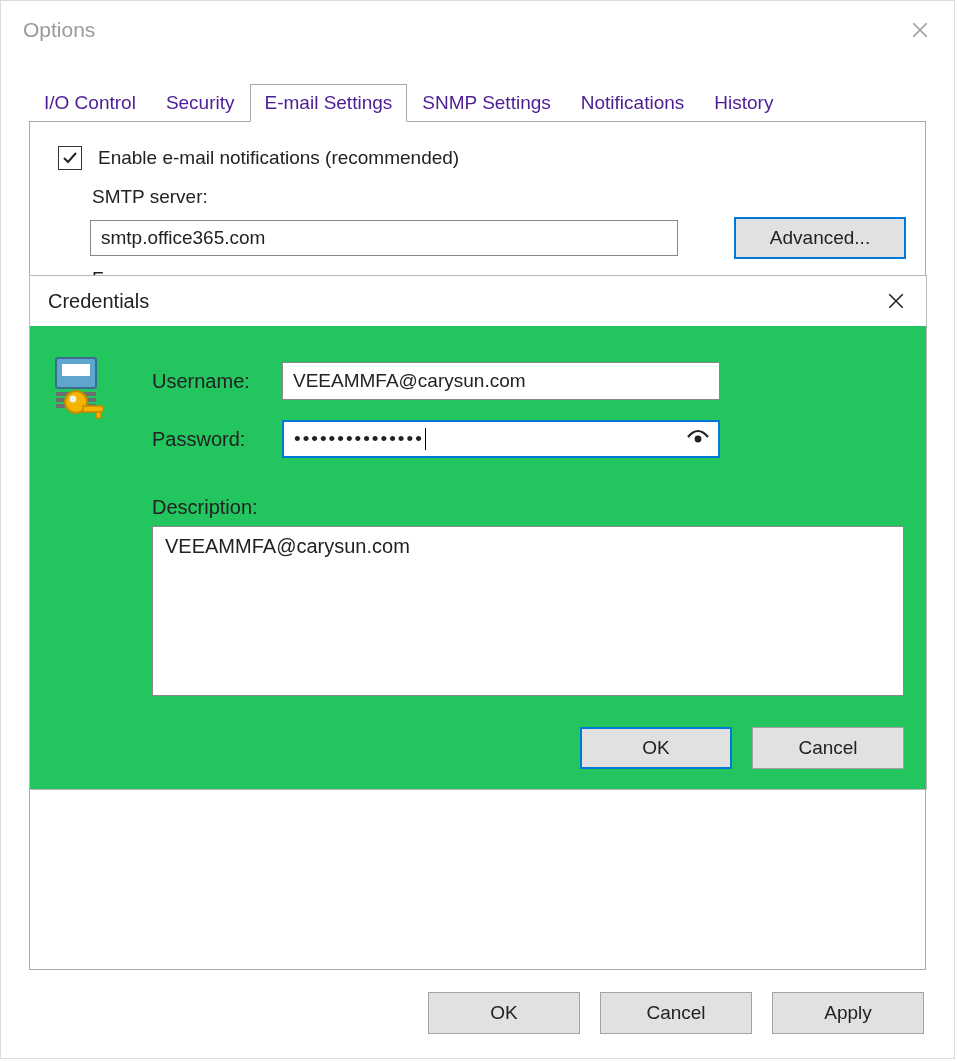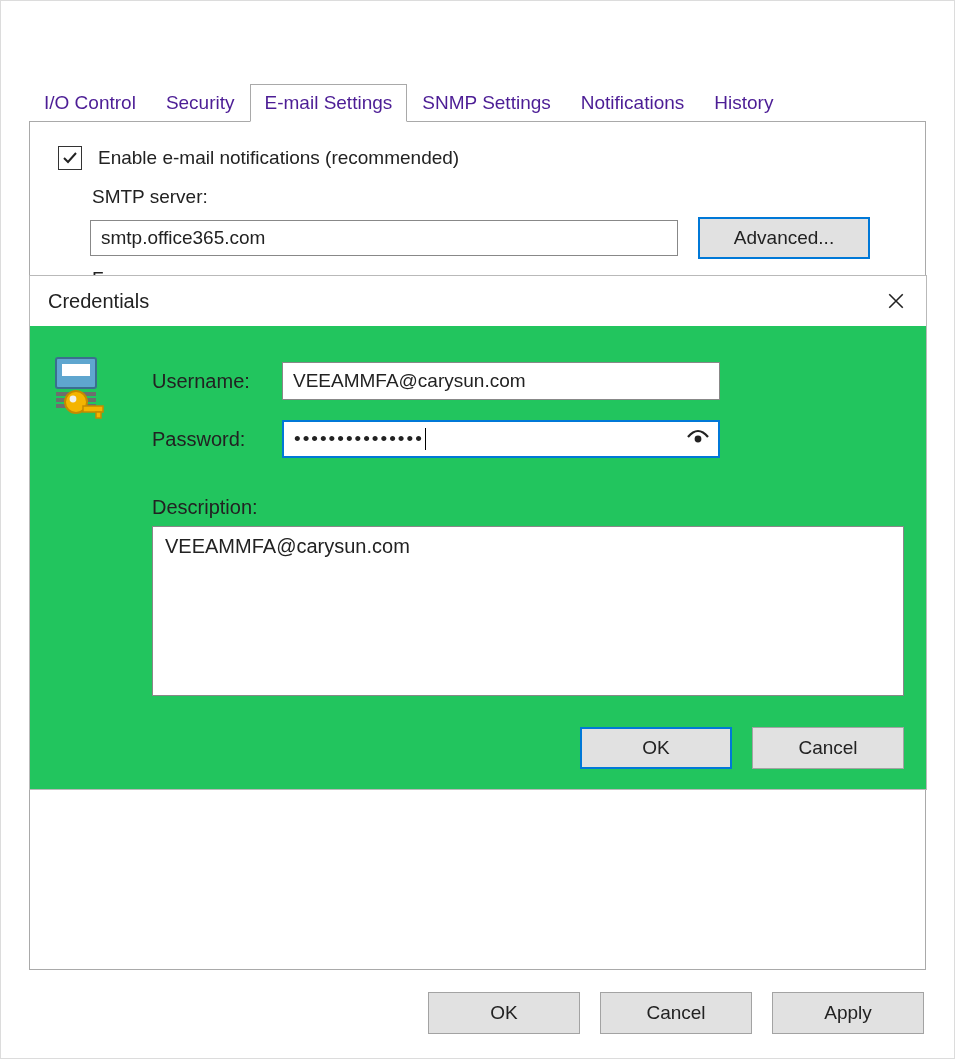--- a/index.html
+++ b/index.html
@@ -301,6 +301,14 @@
 
 <div class="options-window">
 
+  <div class="options-titlebar">
+    <span class="options-title">Options</span>
+    <span class="win-close">
+      <svg viewBox="0 0 16 16" width="18" height="18">
+          <path d="M2 2 L14 14 M14 2 L2 14" stroke="#9a9a9a" stroke-width="1.4" fill="none"></path>
+        </svg>
+    </span>
+  </div>
 
   <div class="tabstrip">
     <div class="tab">I/O Control</div>

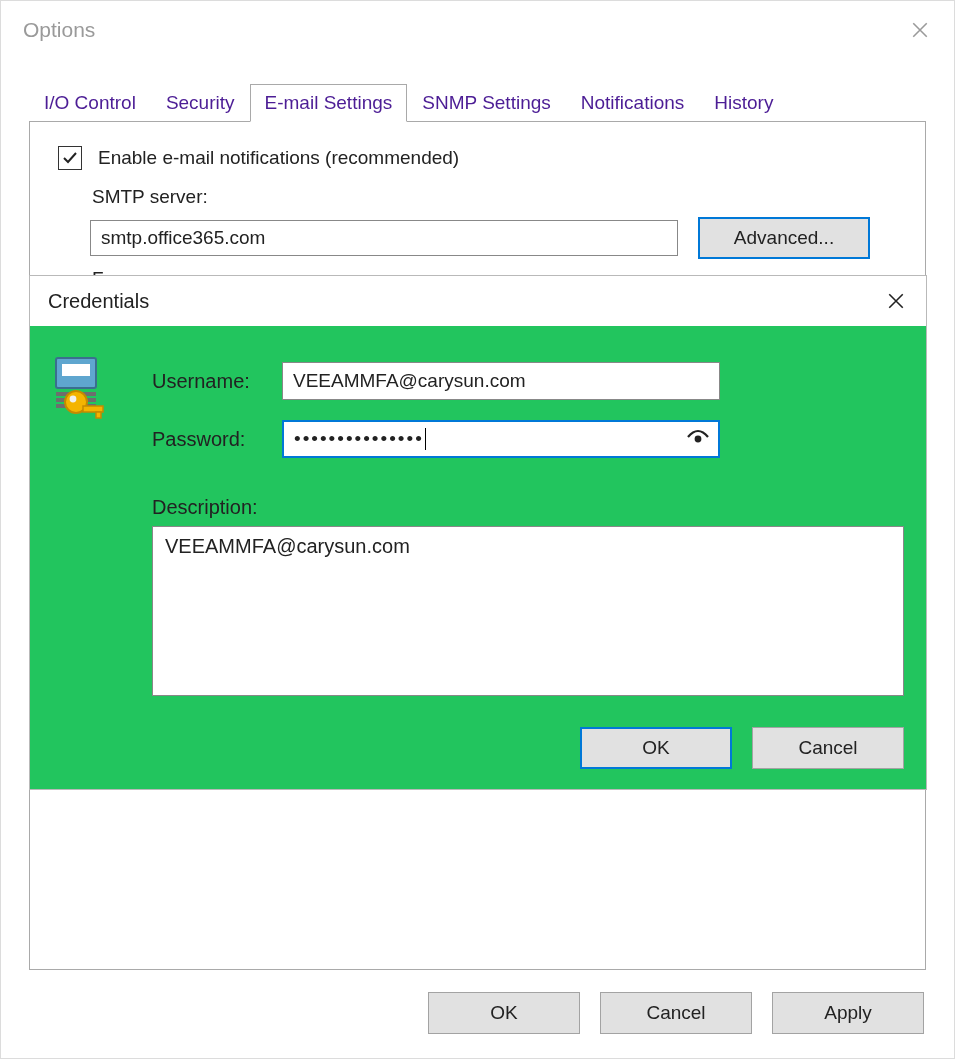--- a/index.html
+++ b/index.html
@@ -144,6 +144,7 @@
   }
   .button.default {
     border: 2px solid #0078d7;
+    margin-left: 36px;
   }
   .from-label {
     position: absolute;

